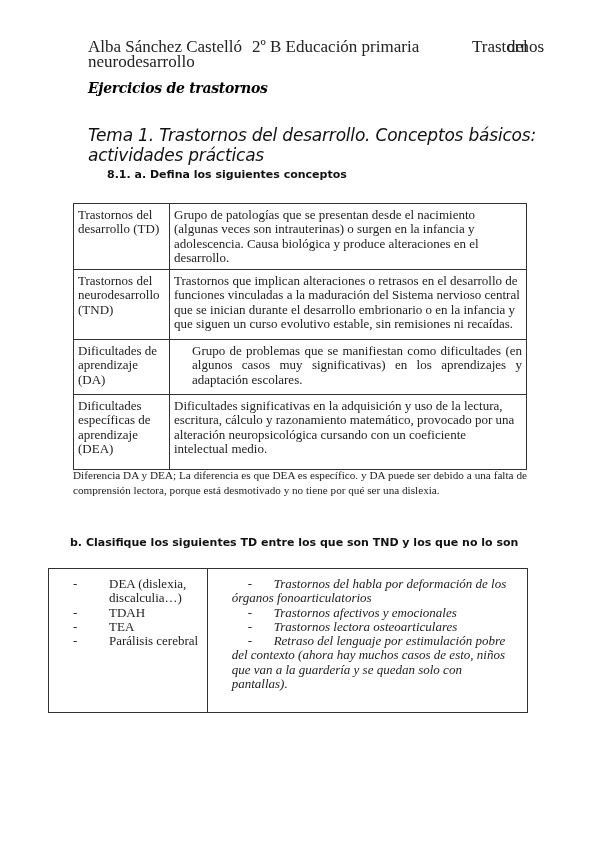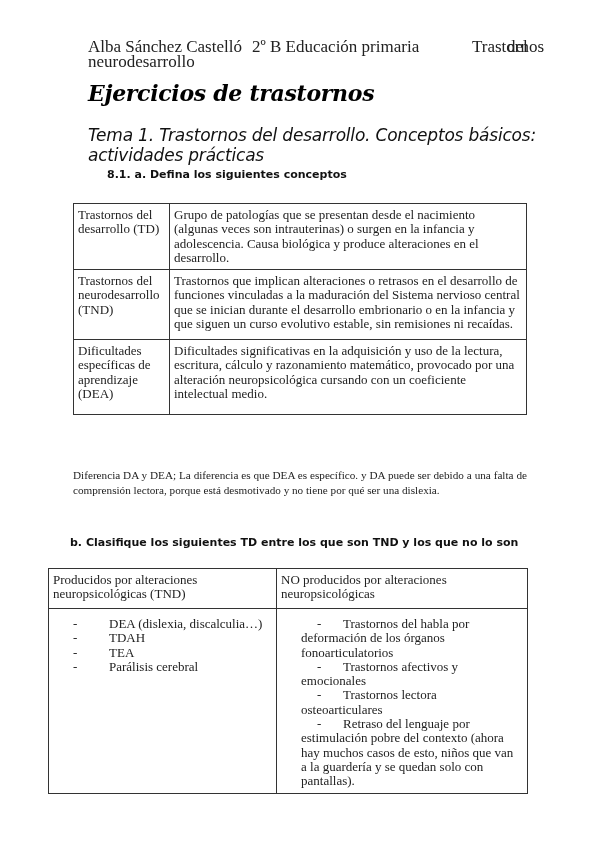--- a/index.html
+++ b/index.html
@@ -6,7 +6,7 @@
   body { width: 600px; height: 848px; position: relative; overflow: hidden; color: #111; font-family: "DejaVu Serif", serif; }
   .abs { position: absolute; }
   .hdr { font-family: "Liberation Serif", serif; font-size: 17px; color: #222; }
-  .title { font-family: "DejaVu Serif", serif; font-style: italic; font-weight: bold; font-size: 22px; letter-spacing: -0.3px; color: #000; }
+  .title { font-family: "DejaVu Serif", serif; font-style: italic; font-weight: bold; font-size: 14px; letter-spacing: -0.3px; color: #000; }
   .subtitle { font-family: "DejaVu Sans", sans-serif; font-style: italic; font-size: 17px; color: #111; letter-spacing: -0.2px; }
   .section { font-family: "DejaVu Sans", sans-serif; font-weight: bold; font-size: 11px; color: #111; }
   table.t { border-collapse: collapse; font-family: "Liberation Serif", serif; font-size: 13px; line-height: 14.3px; color: #222; }

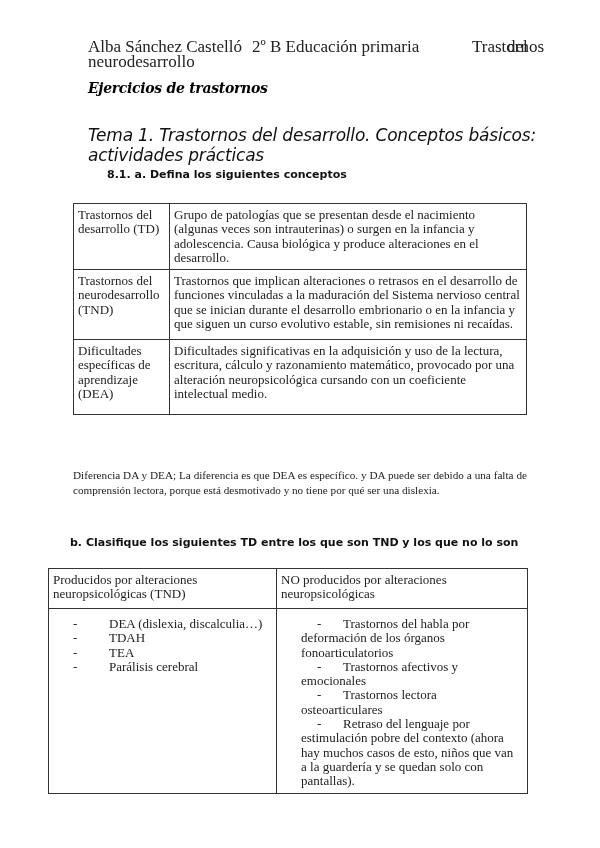--- a/index.html
+++ b/index.html
@@ -45,6 +45,10 @@
     <td class="k">Trastornos del neurodesarrollo (TND)</td>
     <td>Trastornos que implican alteraciones o retrasos en el desarrollo de funciones vinculadas a la maduración del Sistema nervioso central que se inician durante el desarrollo embrionario o en la infancia y que siguen un curso evolutivo estable, sin remisiones ni recaídas.</td>
   </tr>
+  <tr style="height:55px;">
+    <td class="k">Dificultades de aprendizaje (DA)</td>
+    <td class="just" style="padding-left:22px;">Grupo de problemas que se manifiestan como dificultades (en algunos casos muy significativas) en los aprendizajes y adaptación escolares.</td>
+  </tr>
   <tr style="height:75px;">
     <td class="k">Dificultades específicas de aprendizaje (DEA)</td>
     <td>Dificultades significativas en la adquisición y uso de la lectura, escritura, cálculo y razonamiento matemático, provocado por una alteración neuropsicológica cursando con un coeficiente intelectual medio.</td>

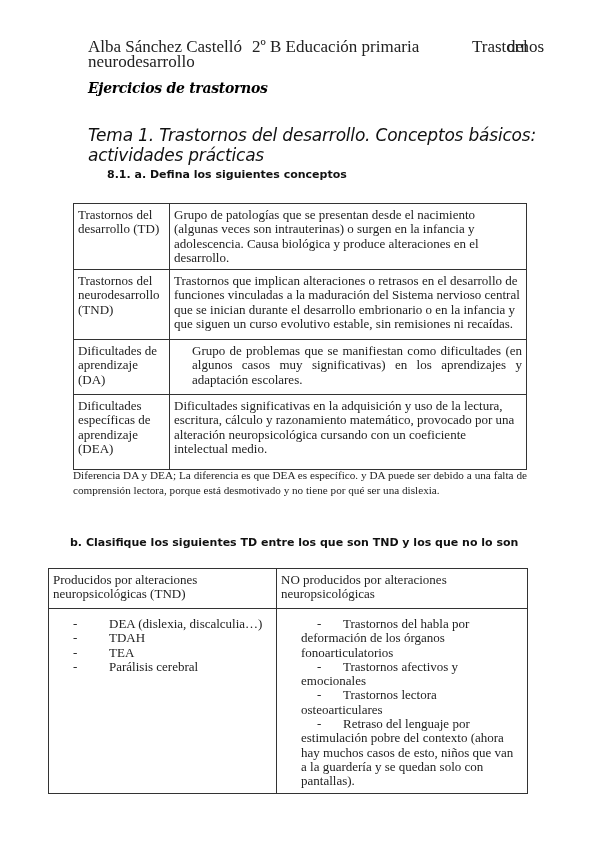--- a/index.html
+++ b/index.html
@@ -62,10 +62,6 @@
 
 <table class="abs t t2" style="left:48px; top:568px; width:480px;">
   <tbody>
-      <tr style="height:40px;">
-    <td style="width:219px;">Producidos por alteraciones neuropsicológicas (TND)</td>
-    <td>NO producidos por alteraciones neuropsicológicas</td>
-  </tr>
   <tr style="height:144px;">
     <td class="left" style="padding-top:8px;">
       <ul class="dash">

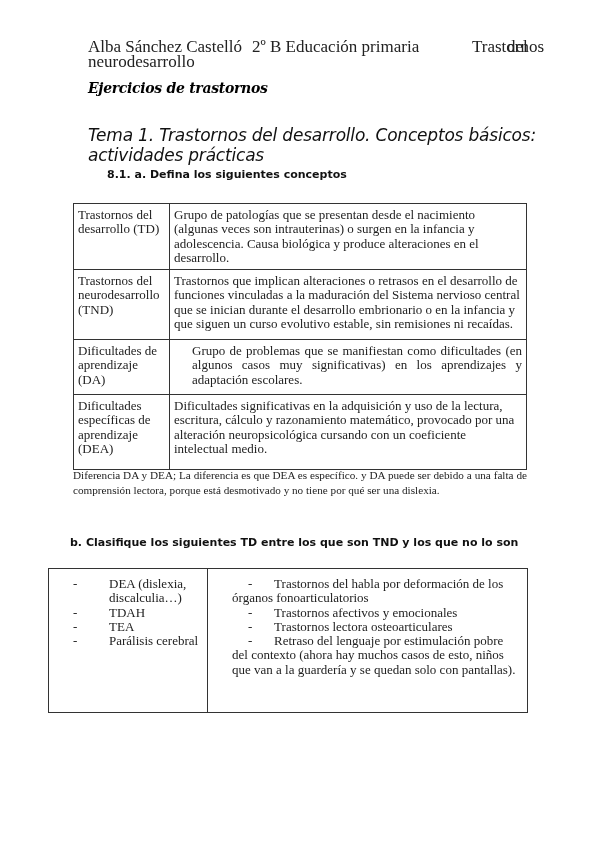--- a/index.html
+++ b/index.html
@@ -71,7 +71,7 @@
         <li><span class="d">-</span><span>Parálisis cerebral</span></li>
       </ul>
     </td>
-    <td class="right" style="padding-top:8px; padding-left:24px; padding-right:8px;">
+    <td class="right" style="padding-top:8px; padding-left:24px; padding-right:8px;font-style:italic;">
       <ul class="dash">
         <li><span class="d">-</span><span>Trastornos del habla por deformación de los órganos fonoarticulatorios</span></li>
         <li><span class="d">-</span><span>Trastornos afectivos y emocionales</span></li>

